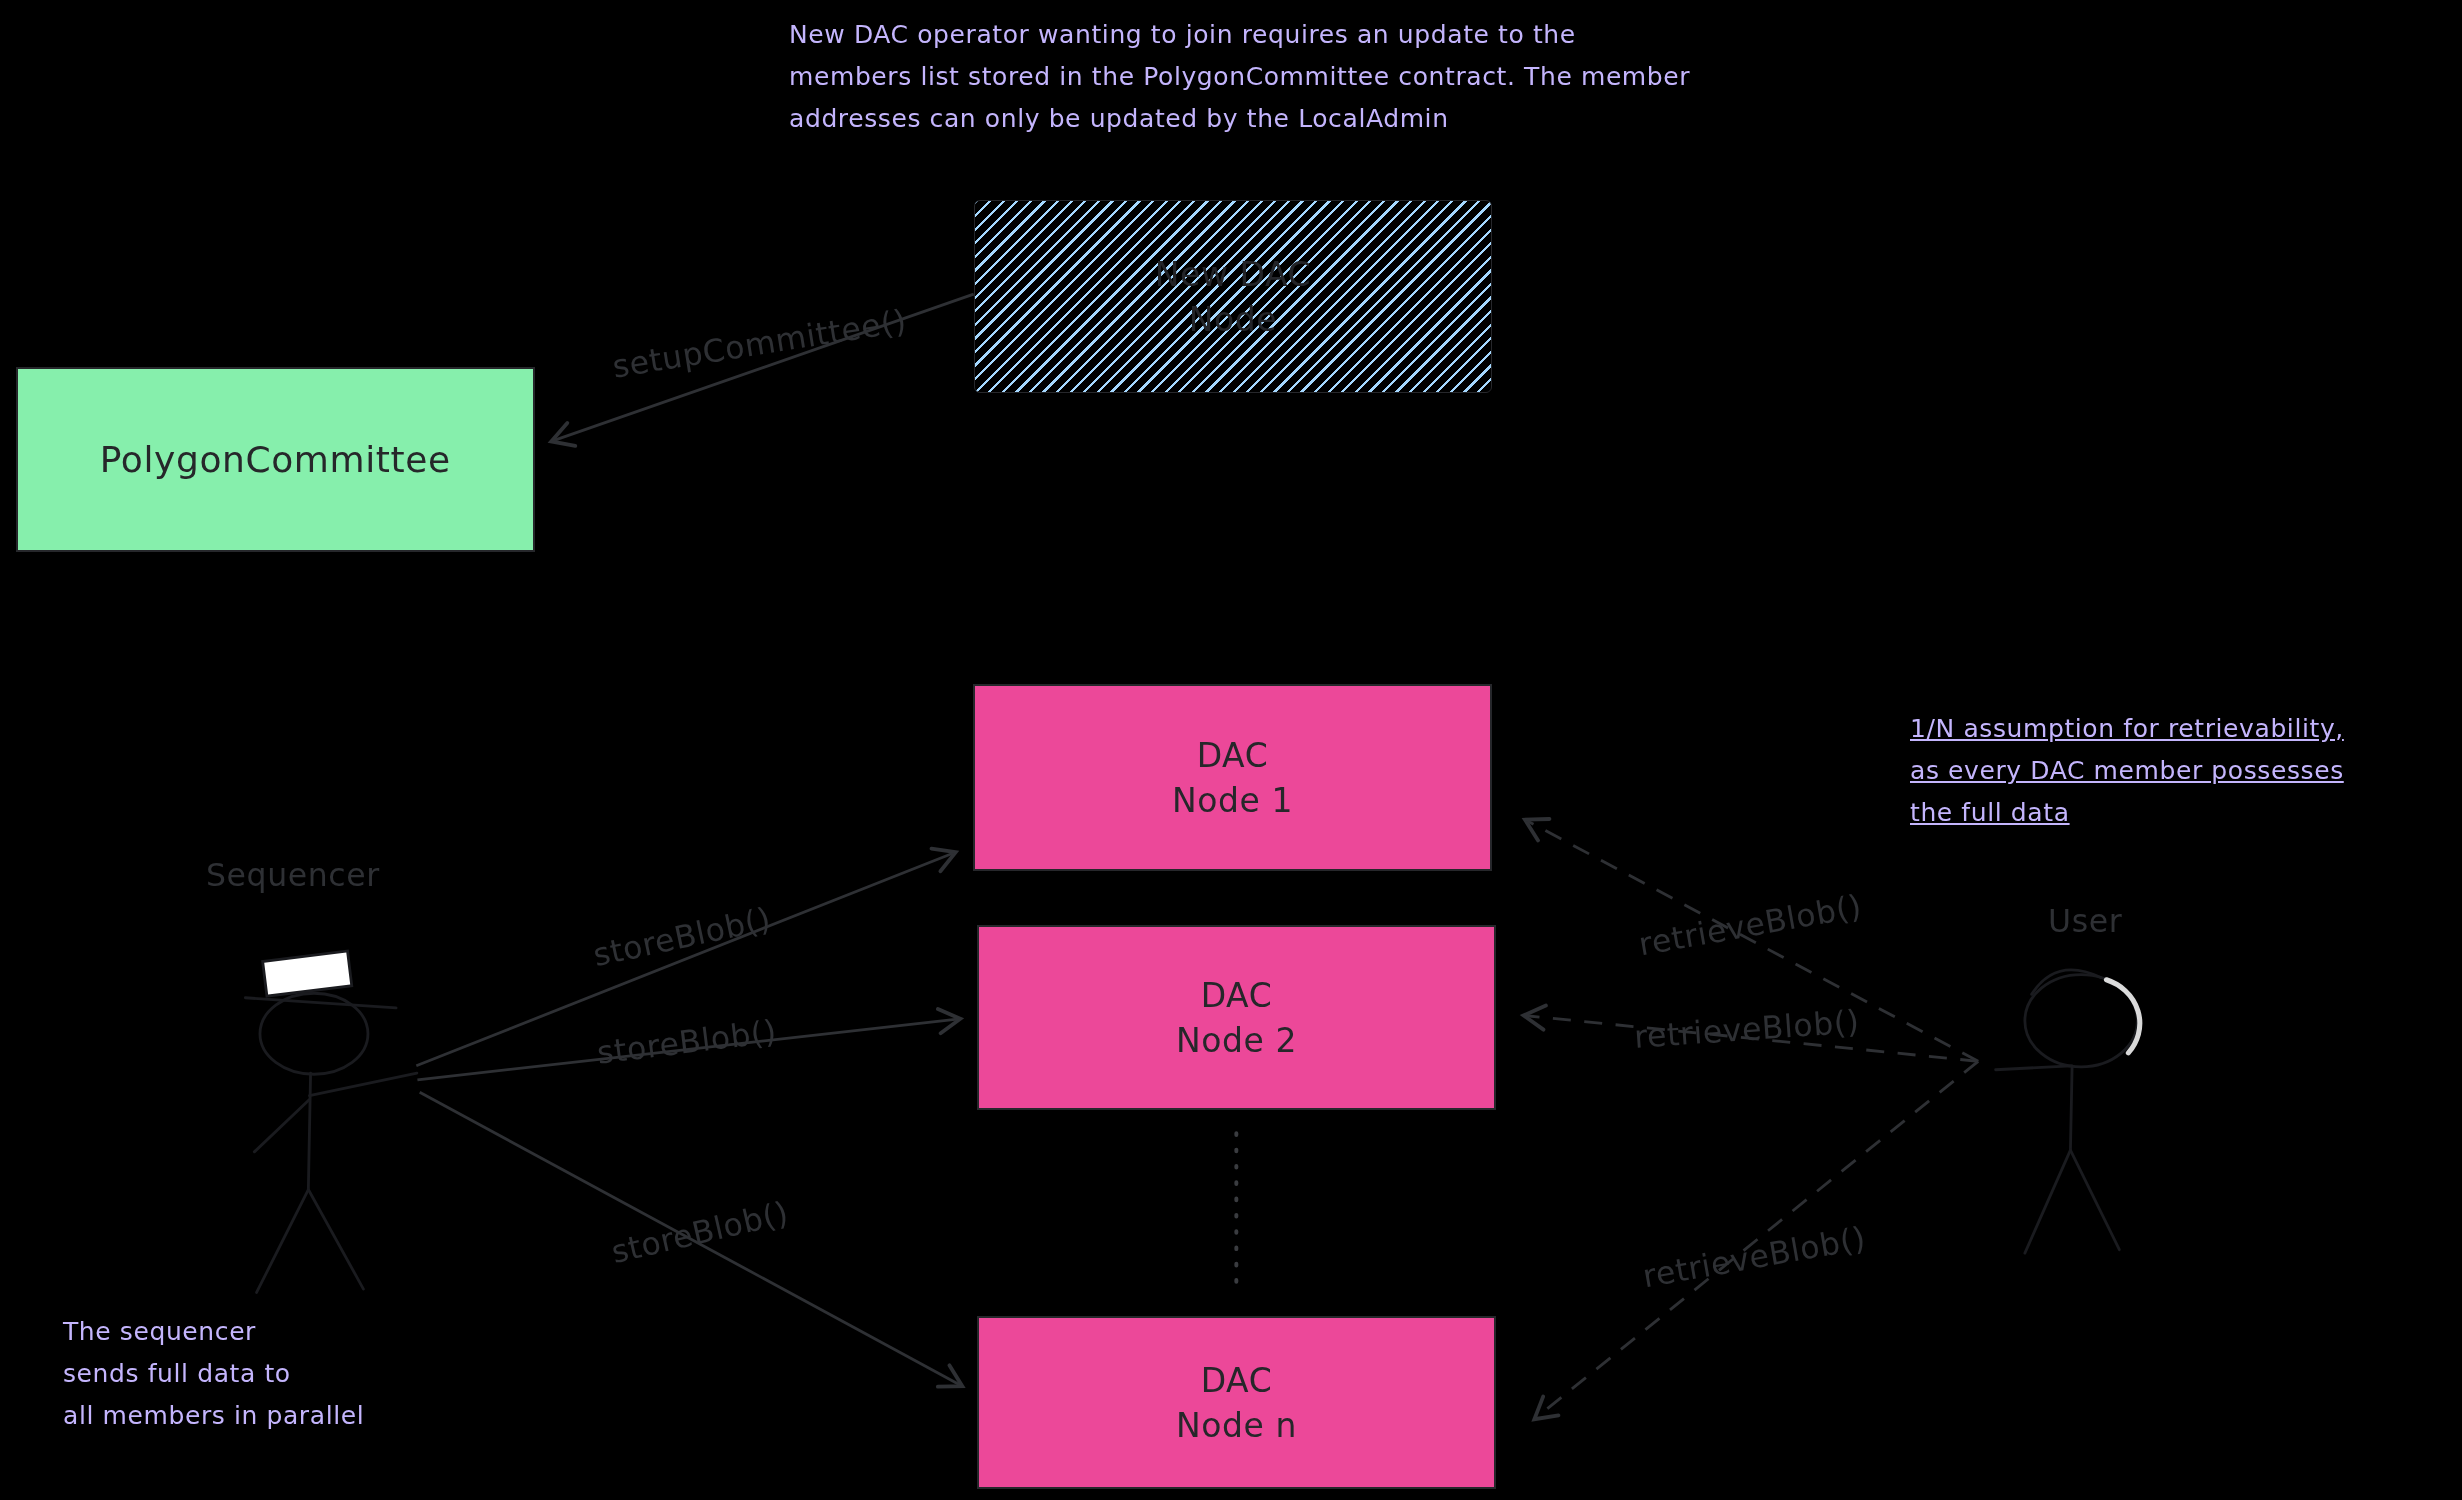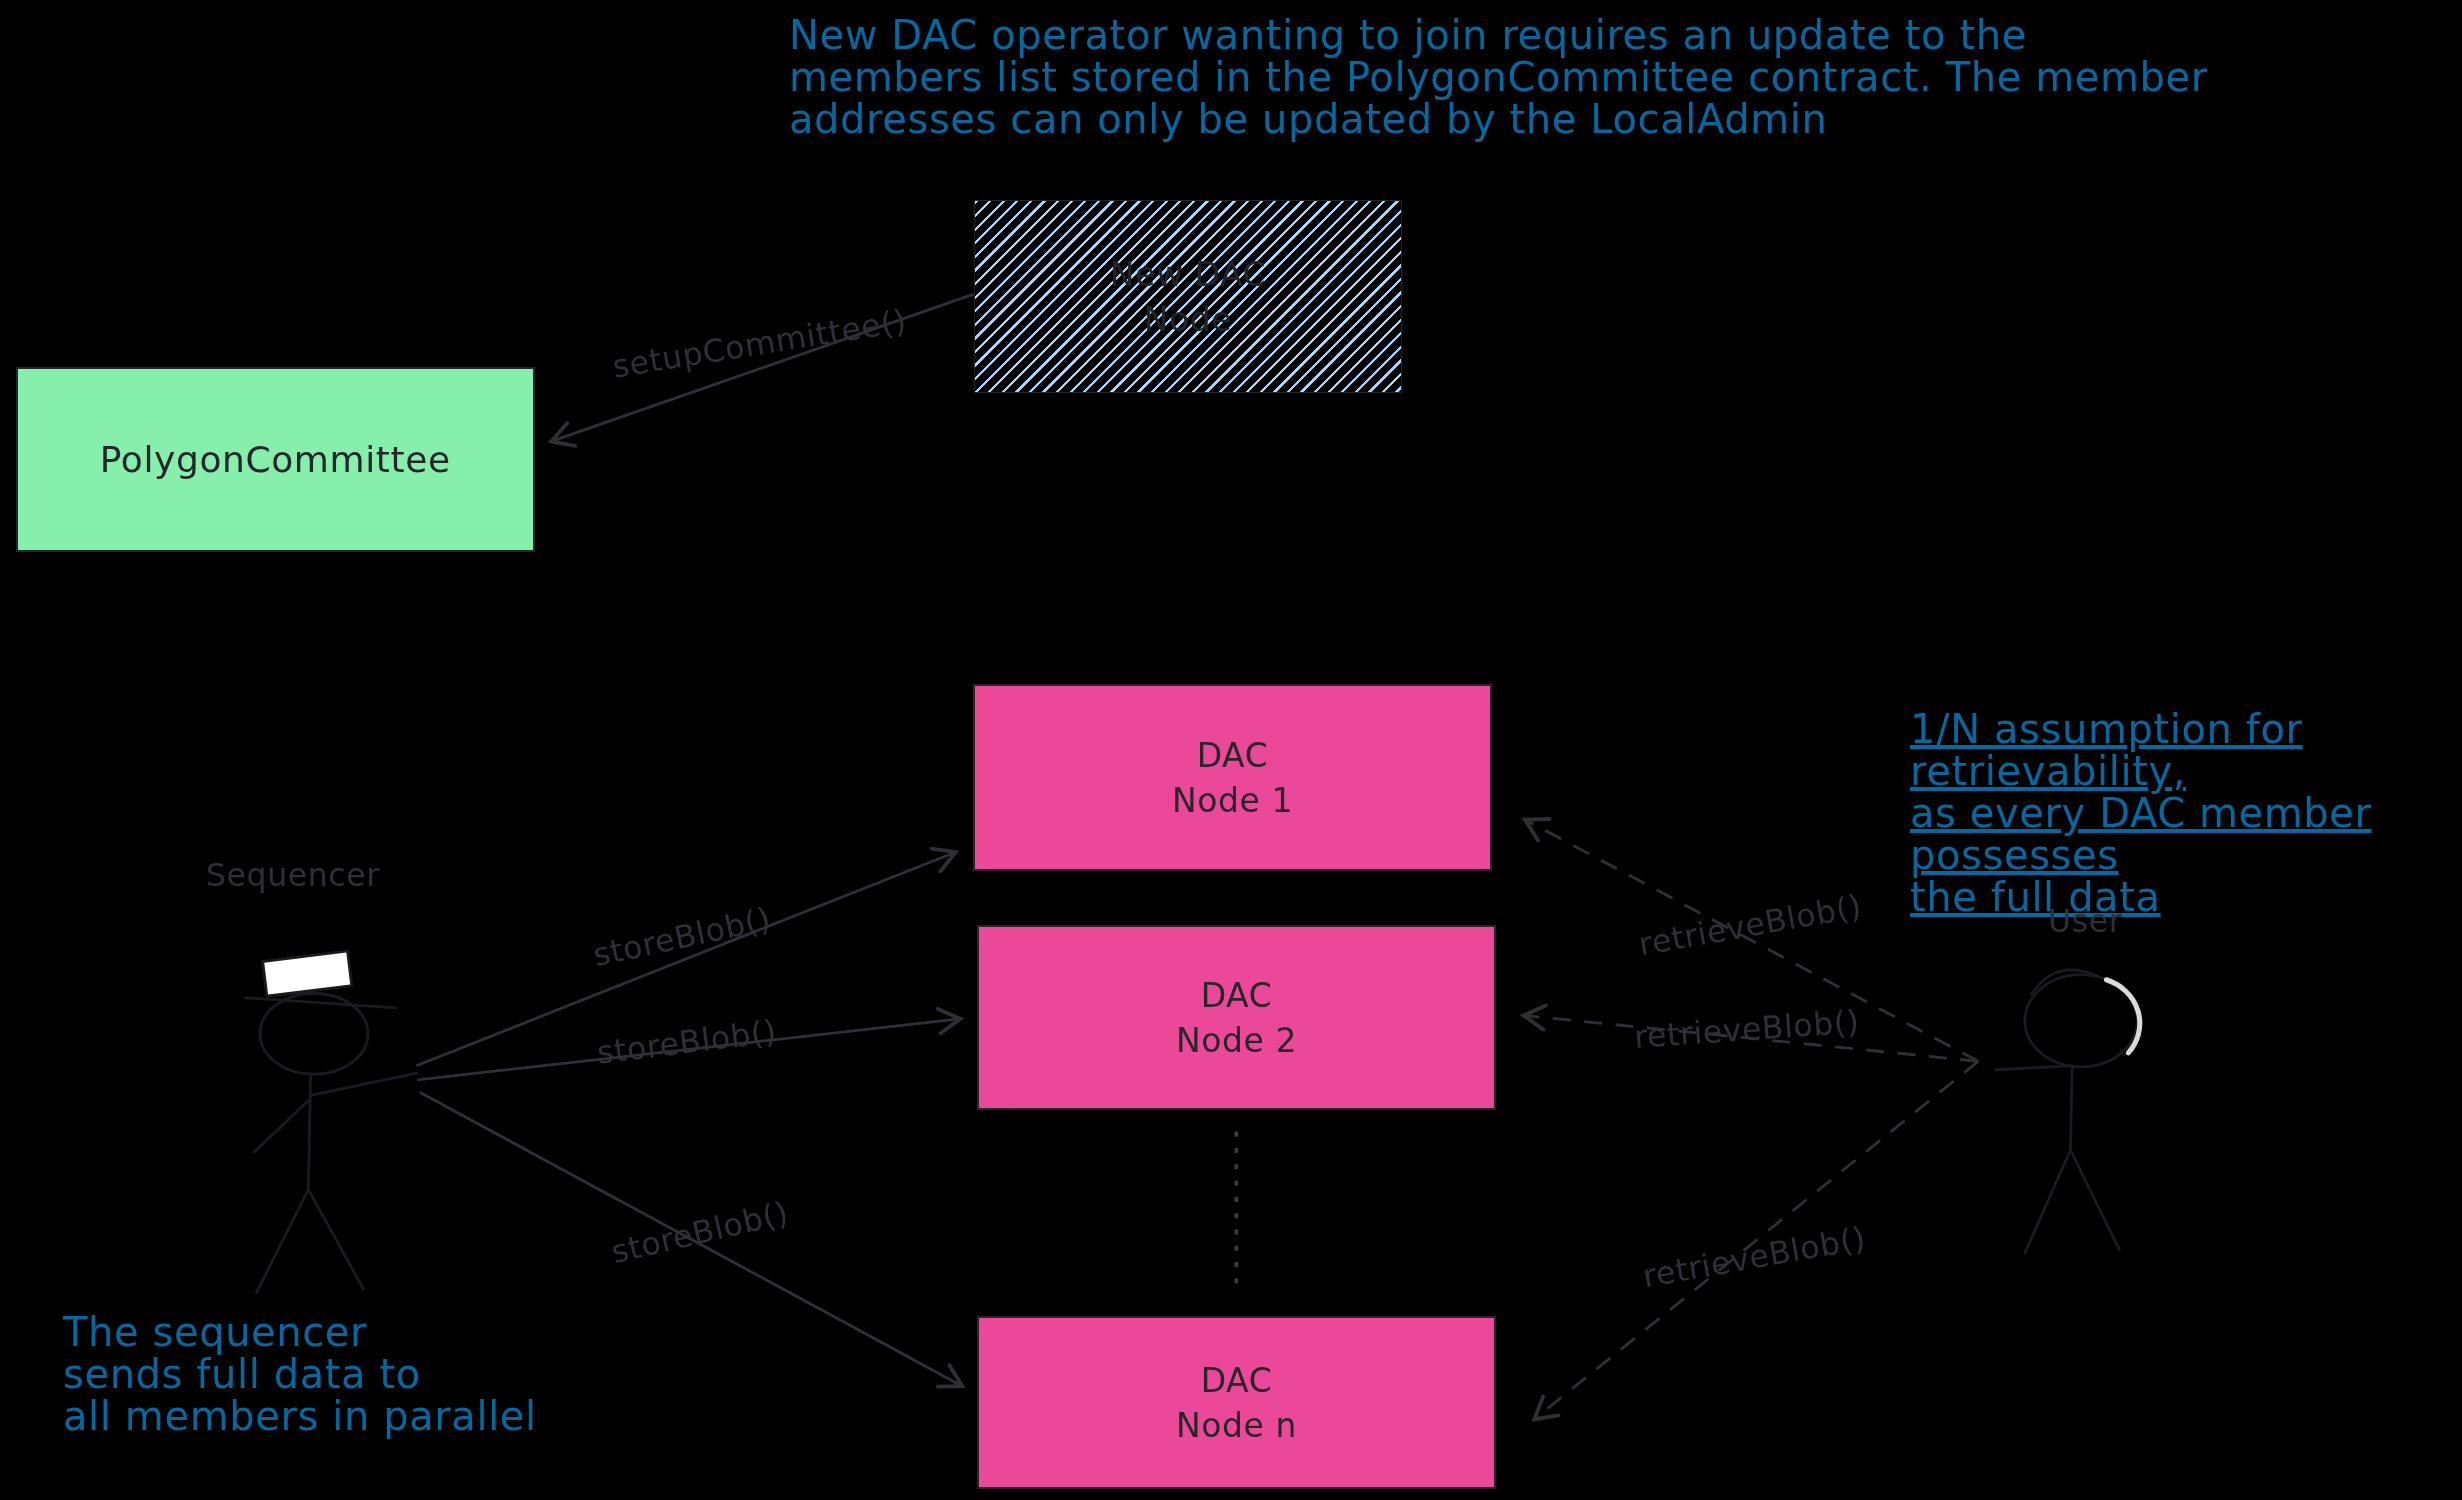--- a/index.html
+++ b/index.html
@@ -13,7 +13,7 @@
   .svg-layer{ position:absolute; left:0; top:0; width:2462px; height:1500px; }
 
   .note{
-    position:absolute; color:#0369a1; font-size:40px; line-height:42px;
+    position:absolute; color:#c4b5fd; font-size:25px; line-height:42px;
     white-space:pre-line; letter-spacing:0.6px;
   }
   .hand-label{

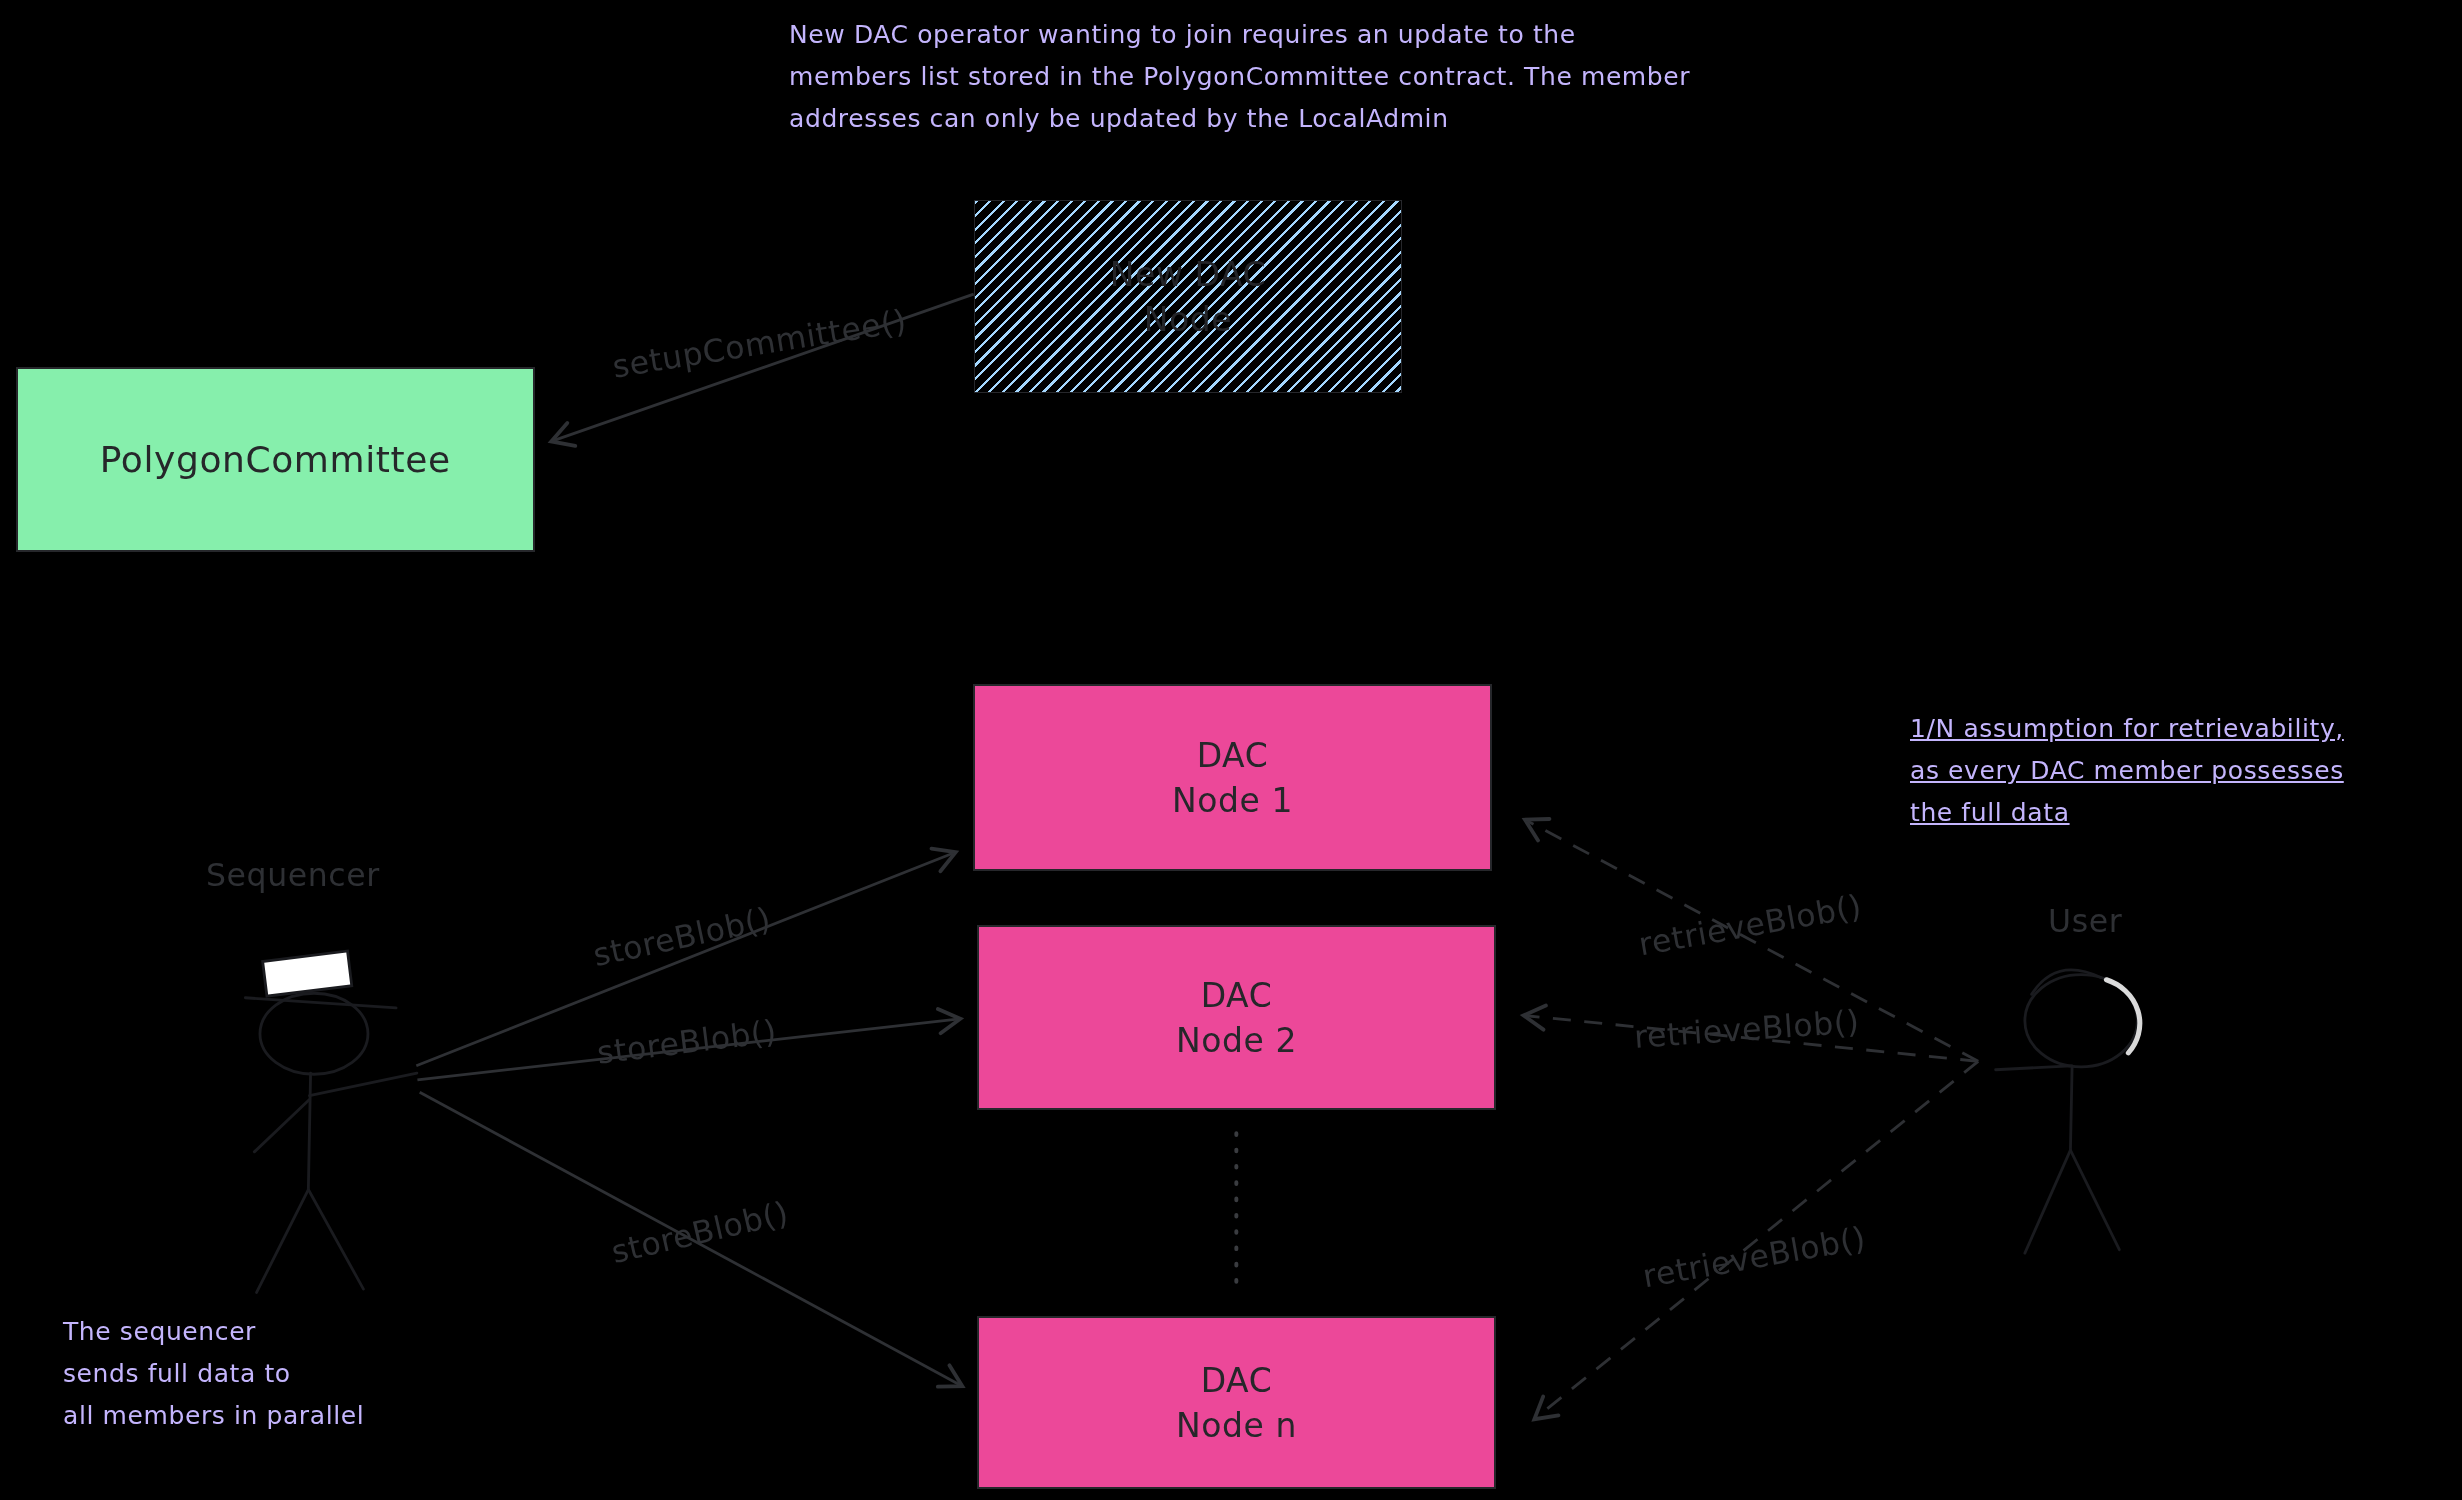--- a/index.html
+++ b/index.html
@@ -90,7 +90,7 @@
     </g>
   </svg>
 
-  <div class="box box-hatch" style="left:974px; top:200px; width:428px; height:193px;">
+  <div class="box box-hatch" style="left:974px; top:200px; width:518px; height:193px;border-radius:6px;">
     <div class="box-label">New DAC
 Node</div>
   </div>

